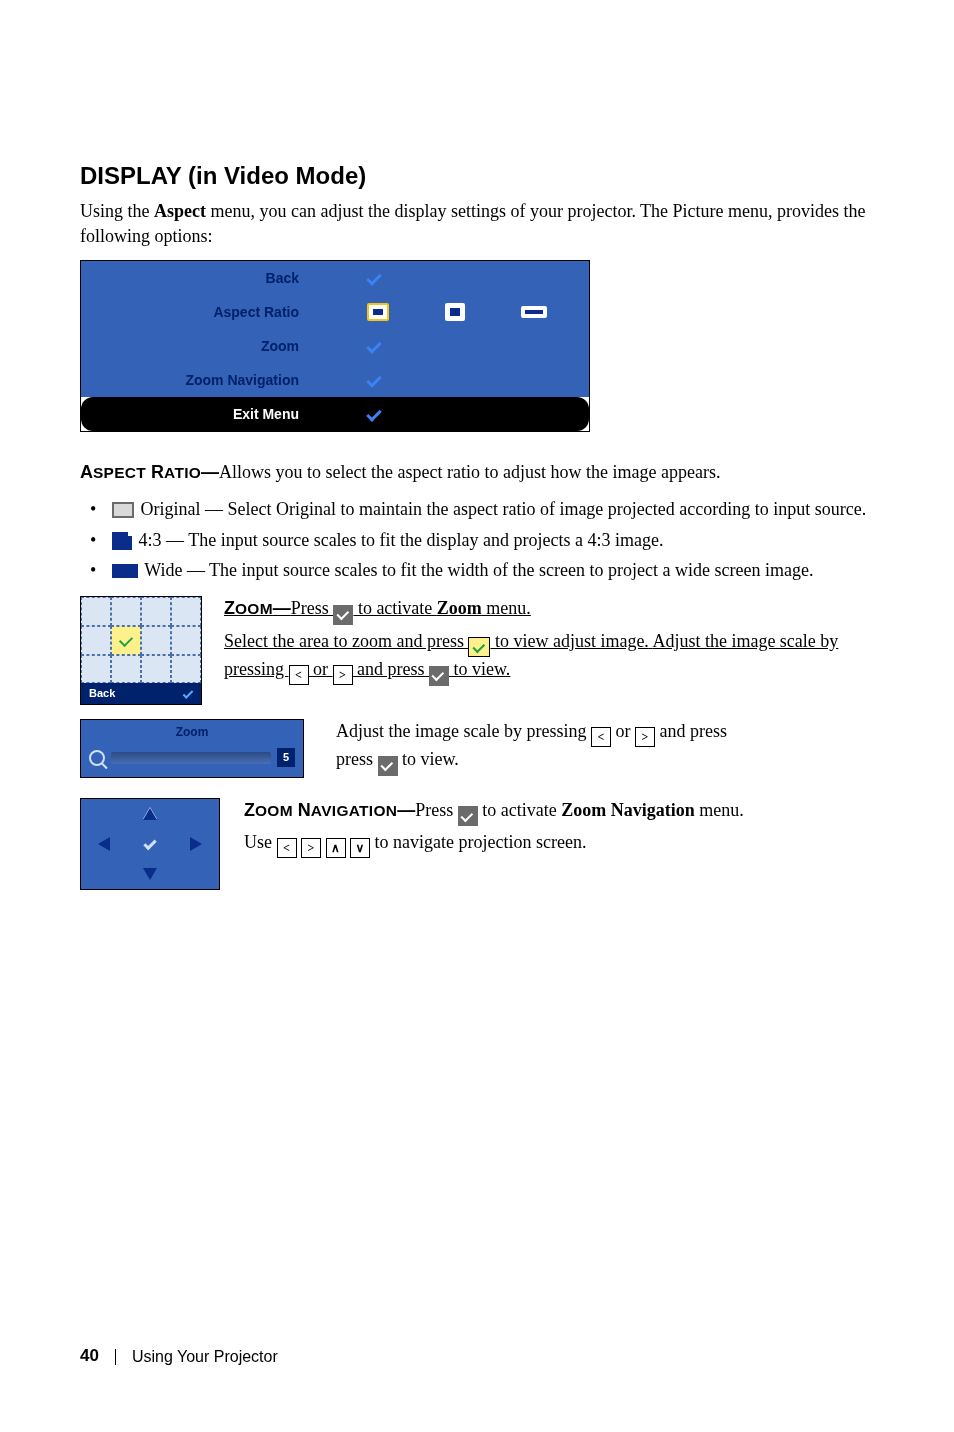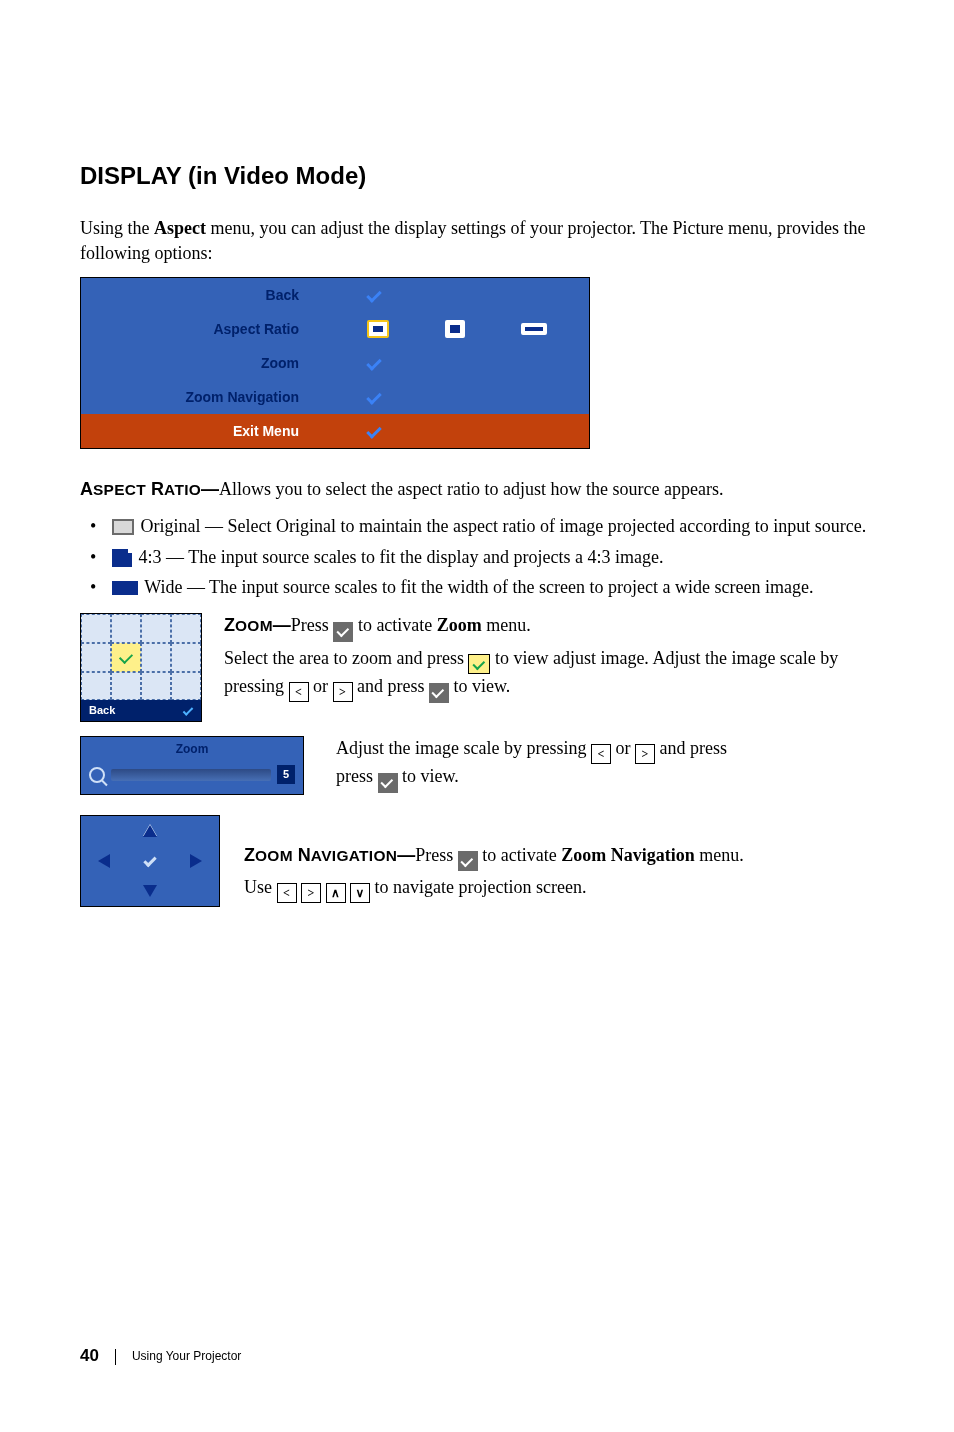--- a/index.html
+++ b/index.html
@@ -18,7 +18,7 @@
     font-family: Arial, Helvetica, sans-serif;
     font-weight: bold;
     font-size: 24px;
-    margin-bottom: 24px;
+    margin-bottom: 7px;
   }
   .intro { margin-bottom: 12px; }
 

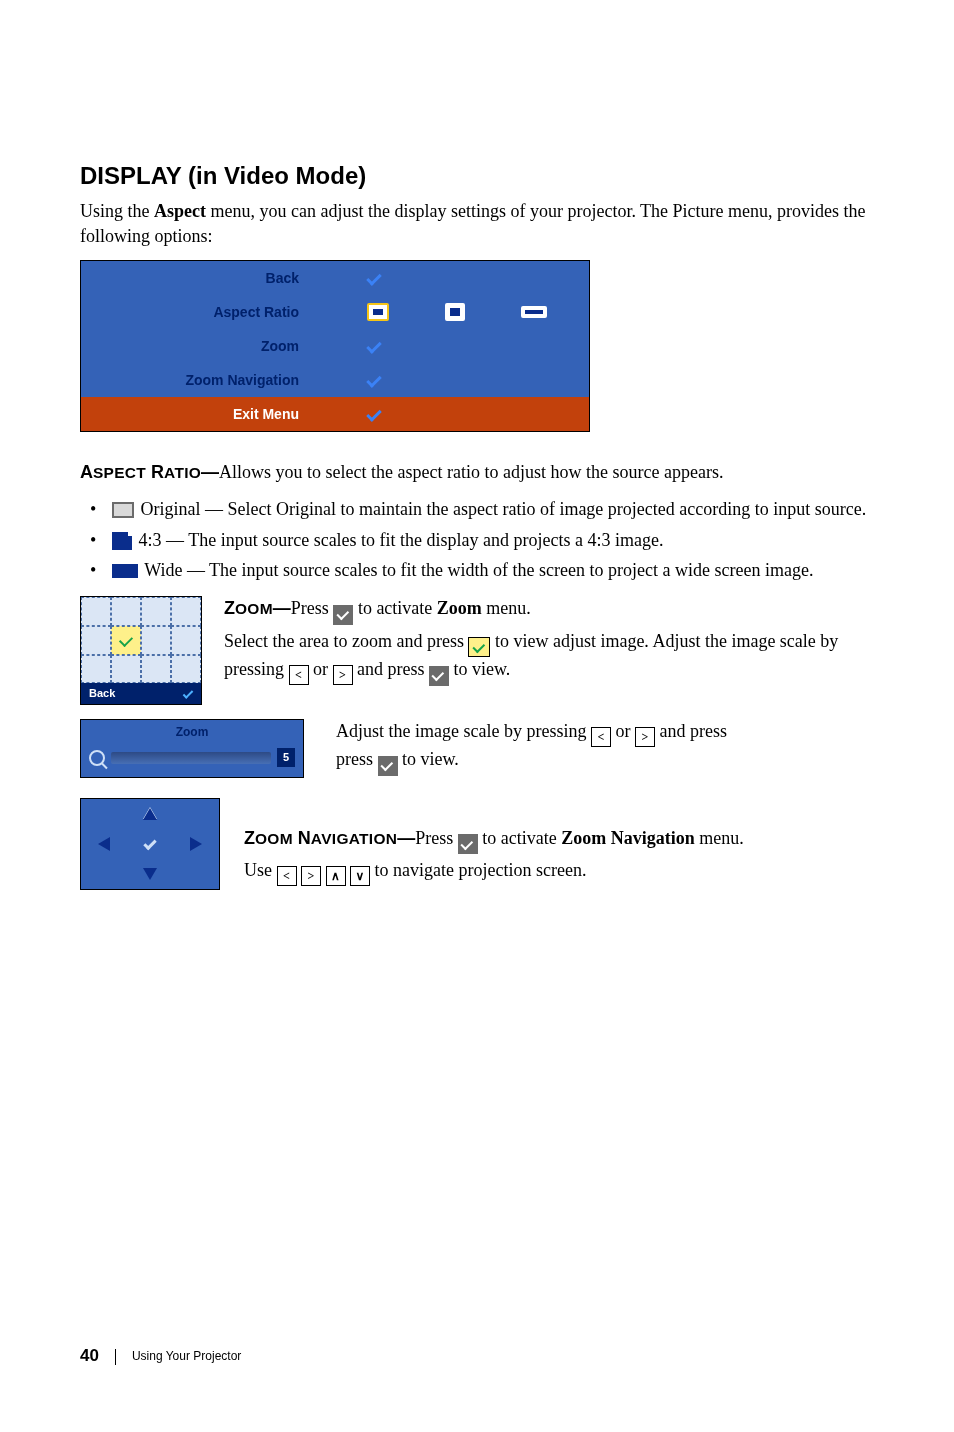--- a/index.html
+++ b/index.html
@@ -32,7 +32,7 @@
     font-size: 14px;
   }
   .osd-row { display: flex; height: 34px; align-items: center; }
-  .osd-row.dark { background: #c2410c; color: #fff; }
+  .osd-row.dark { background: #000000; color: #fff; border-radius: 12px; }
   .osd-row.light { background: #3462b7; color: #00216b; }
   .osd-label-col { width: 230px; text-align: right; padding-right: 12px; }
   .osd-row.light .osd-label-col { color: #00216b; }

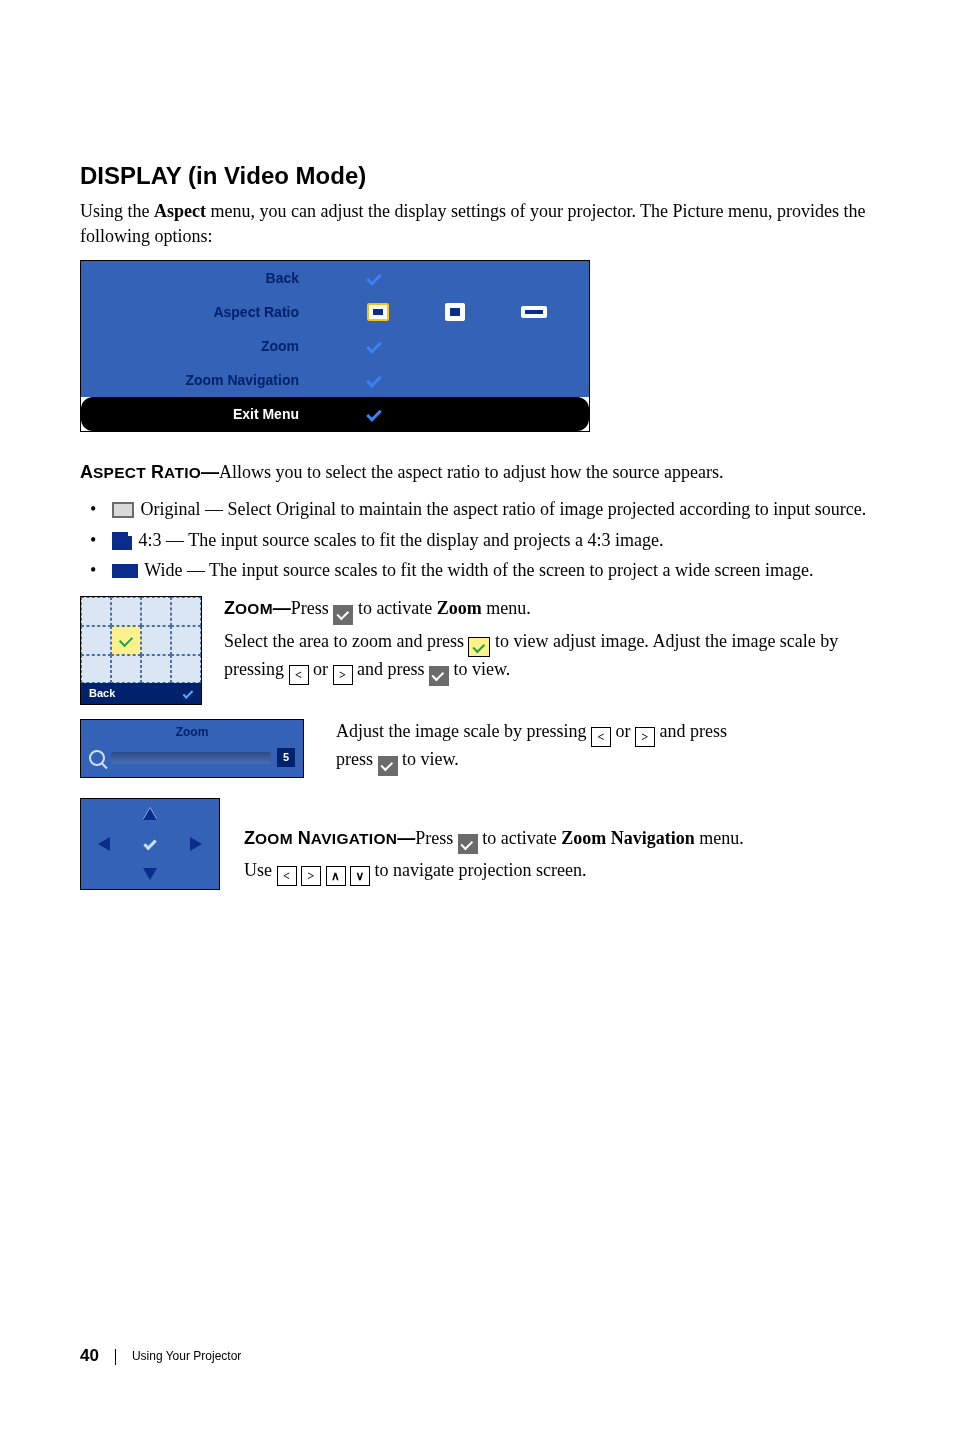--- a/index.html
+++ b/index.html
@@ -225,7 +225,7 @@
 </div>
 
 <p class="para">
-  <span class="label-sc"><span>A</span><span class="caps">SPECT</span><span> R</span><span class="caps">ATIO</span><span>—</span></span><span>Allows you to select the aspect ratio to adjust how the source appears.</span>
+  <span class="label-sc"><span>A</span><span class="caps">SPECT</span><span> R</span><span class="caps">ATIO</span><span>—</span></span><span>Allows you to select the aspect ratio to adjust how the image appears.</span>
 </p>
 
 <ul class="bullets">

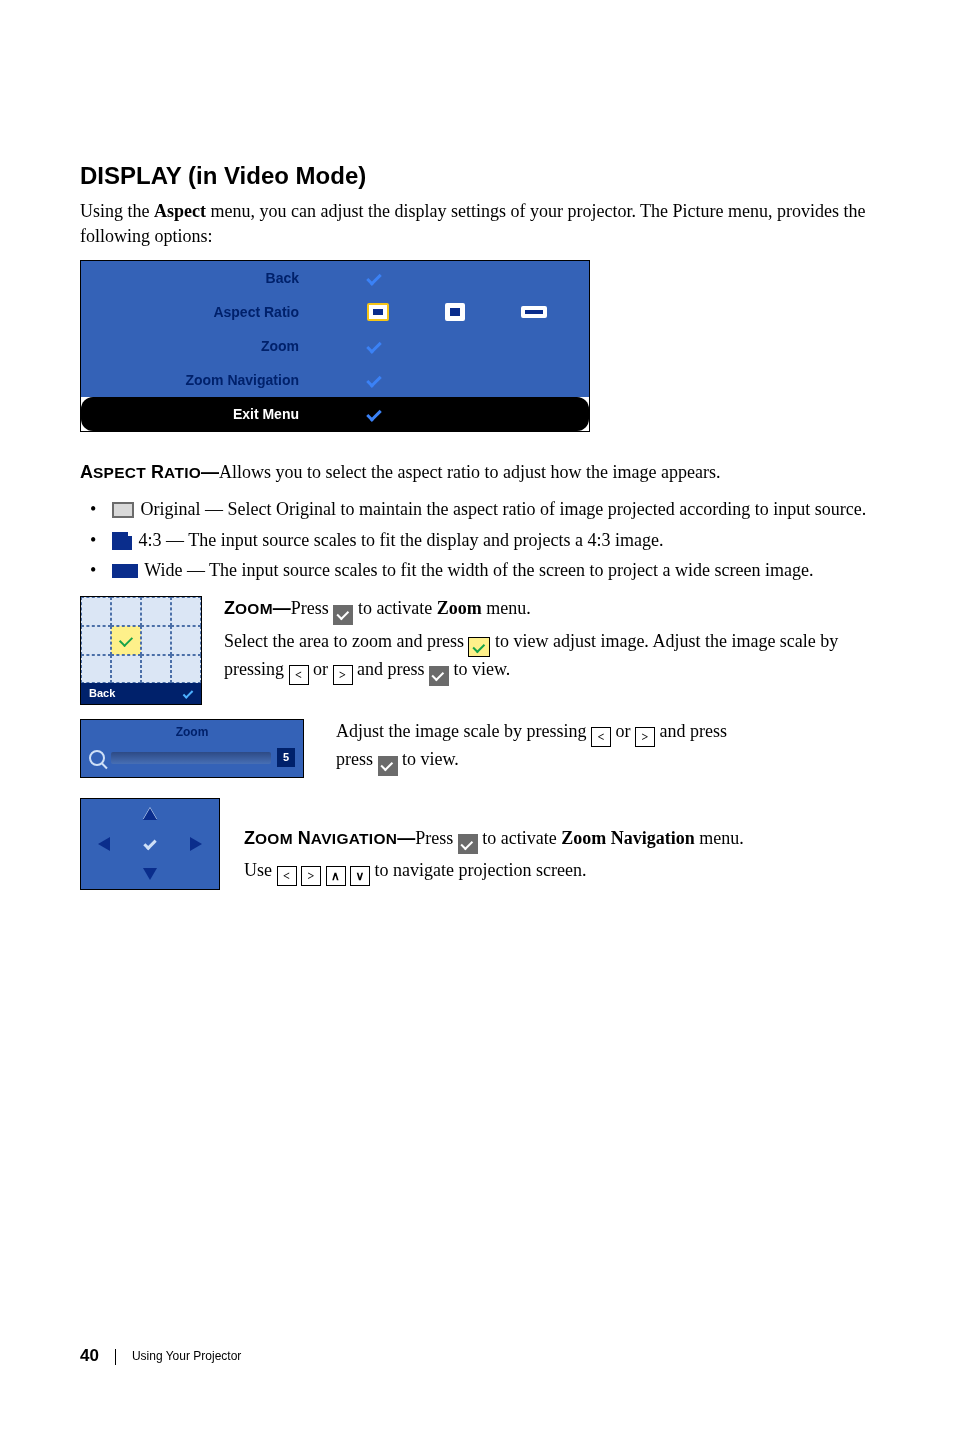--- a/index.html
+++ b/index.html
@@ -137,7 +137,7 @@
     padding: 3px 8px;
   }
   .zoom-grid-footer .chk { width:10px; height:5px; border-left:2px solid #4db1ff; border-bottom:2px solid #4db1ff; transform:rotate(-45deg); display:inline-block;}
-  .zoom-text { flex: 1; }
+  .zoom-text { flex: 1; text-decoration: underline; }
 
   
   .zoom-slider-section { display:flex; gap:32px; align-items:flex-start; margin-bottom:18px;}

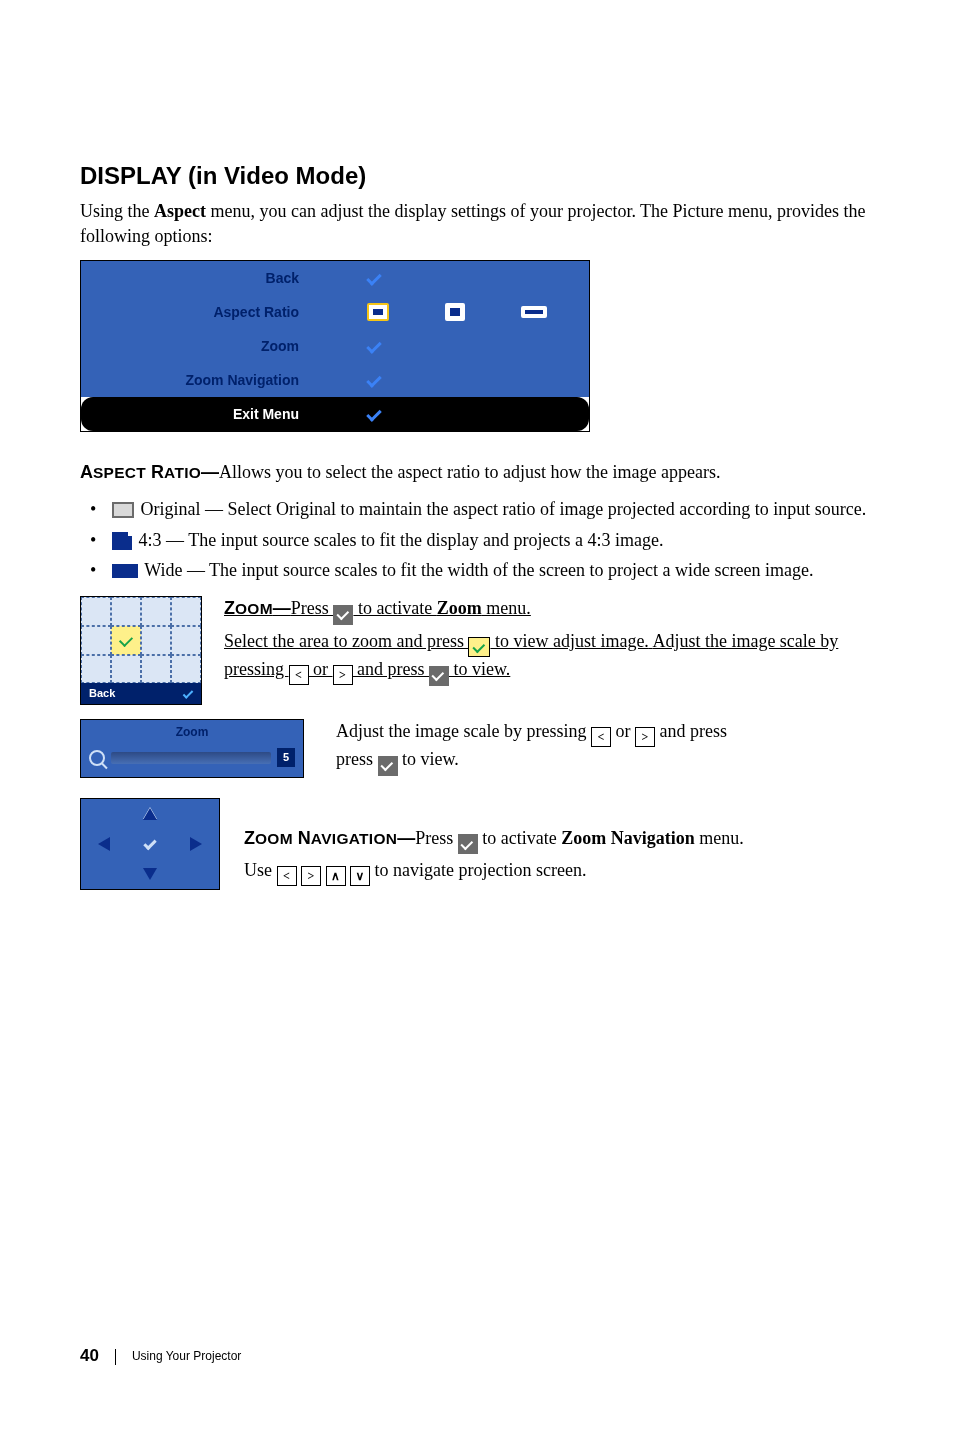--- a/index.html
+++ b/index.html
@@ -166,7 +166,7 @@
   .arrow.left { border-top:7px solid transparent; border-bottom:7px solid transparent; border-right:12px solid #0a2d8c;}
   .arrow.right { border-top:7px solid transparent; border-bottom:7px solid transparent; border-left:12px solid #0a2d8c;}
   .nav-check { width:12px; height:7px; border-left:3px solid #cfe0f7; border-bottom:3px solid #cfe0f7; transform:rotate(-45deg);}
-  .zoom-nav-text { flex:1;margin-top:28px; }
+  .zoom-nav-text { flex:1; }
 
   
   .page-footer {

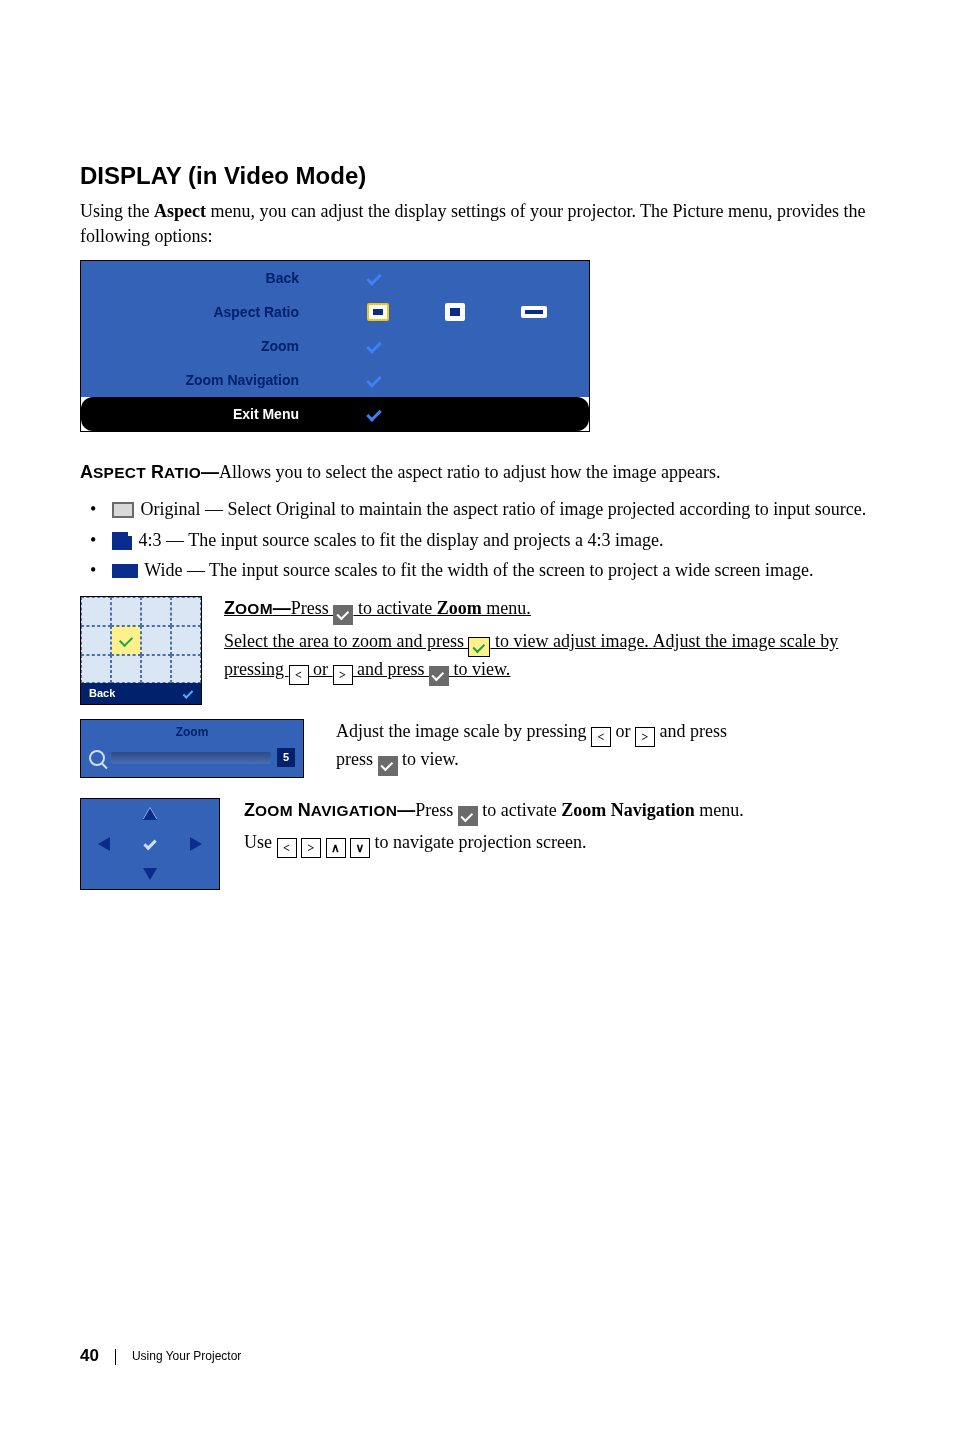--- a/index.html
+++ b/index.html
@@ -178,7 +178,7 @@
   }
   .page-footer .pn { font-family: Arial, sans-serif; font-weight:bold; font-size:17px;}
   .page-footer .divider { width:1px; height:16px; background:#000; display:inline-block;}
-  .page-footer .sect { font-family: Arial, sans-serif; font-size:12px;text-align:right;}
+  .page-footer .sect { font-family: Arial, sans-serif; font-size:16px;text-align:right;}
 </style>
 </head>
 <body>

